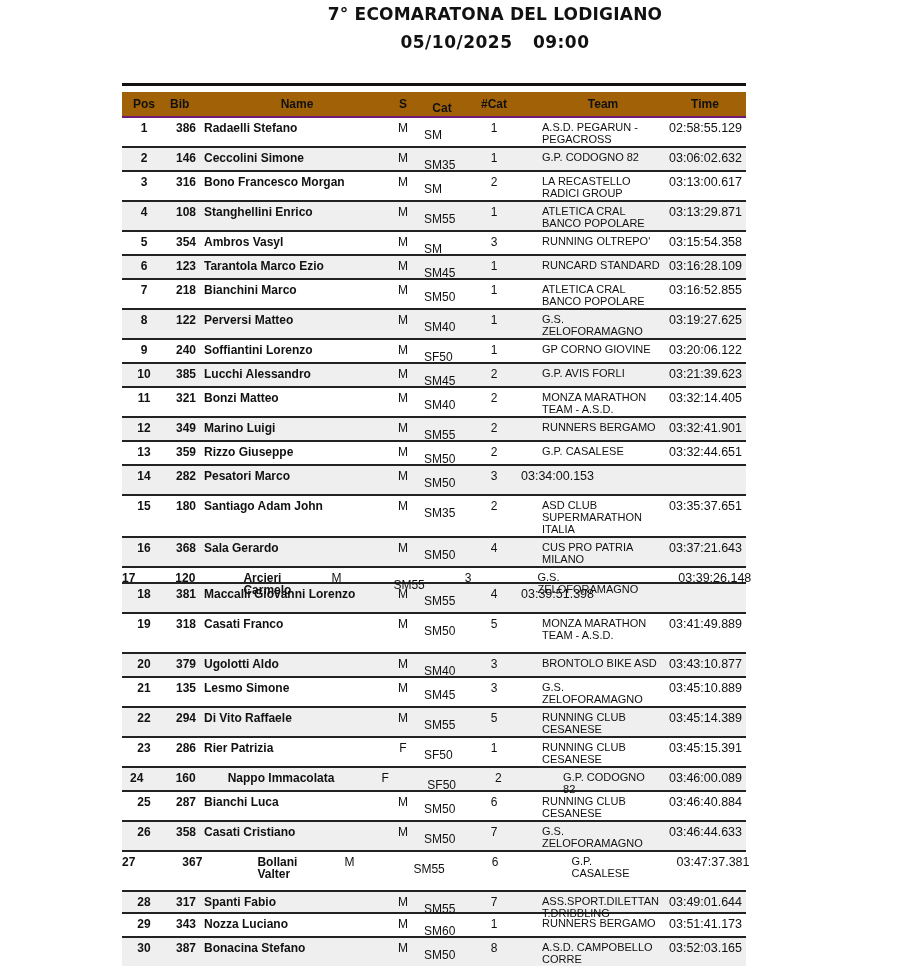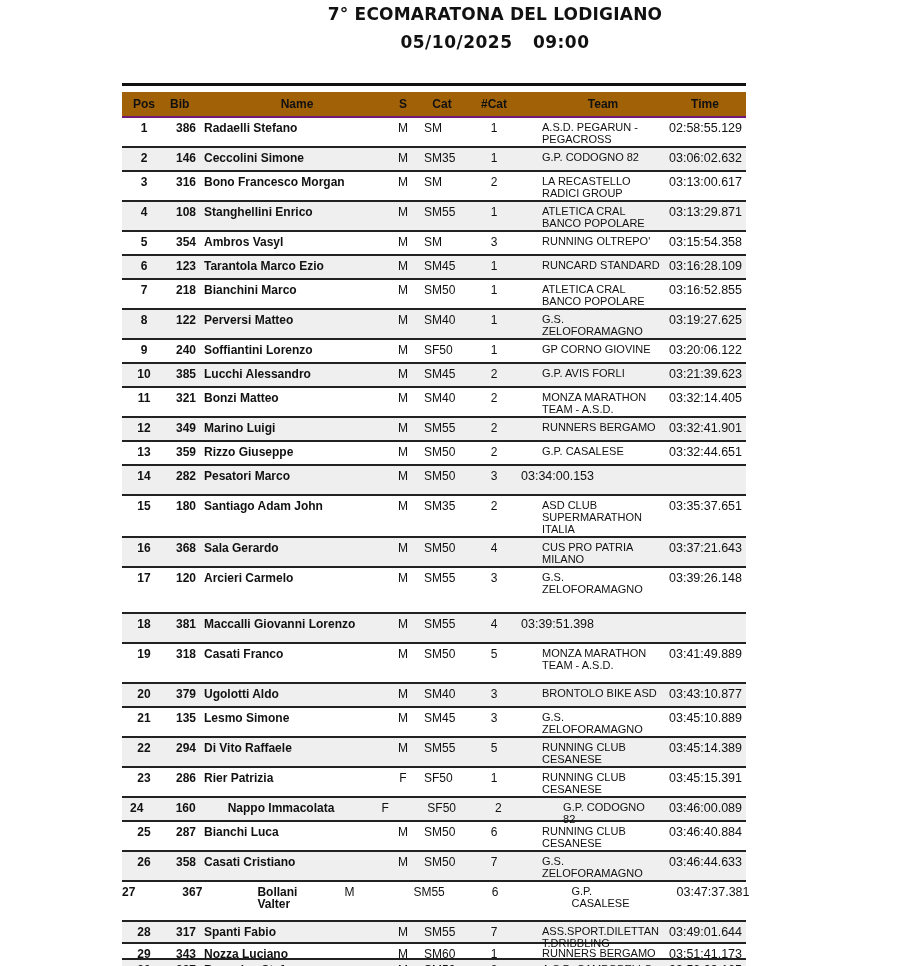--- a/index.html
+++ b/index.html
@@ -17,7 +17,7 @@
   .c-bib { width: 34px; text-align: right; font-weight: bold; padding-right: 4px; }
   .c-name { width: 194px; padding-left: 4px; font-weight: bold; }
   .c-s { width: 18px; text-align: center; }
-  .c-cat { width: 60px; padding-left: 12px; }
+  .c-cat { width: 60px; padding-left: 12px; margin-top: 7px; }
   .c-ncat { width: 44px; text-align: center; }
   .c-team { width: 148px; padding-left: 26px; font-size: 11px; line-height: 12px; padding-top: 3px; }
   .c-time { width: 82px; text-align: right; padding-right: 4px; font-size: 12.5px; }

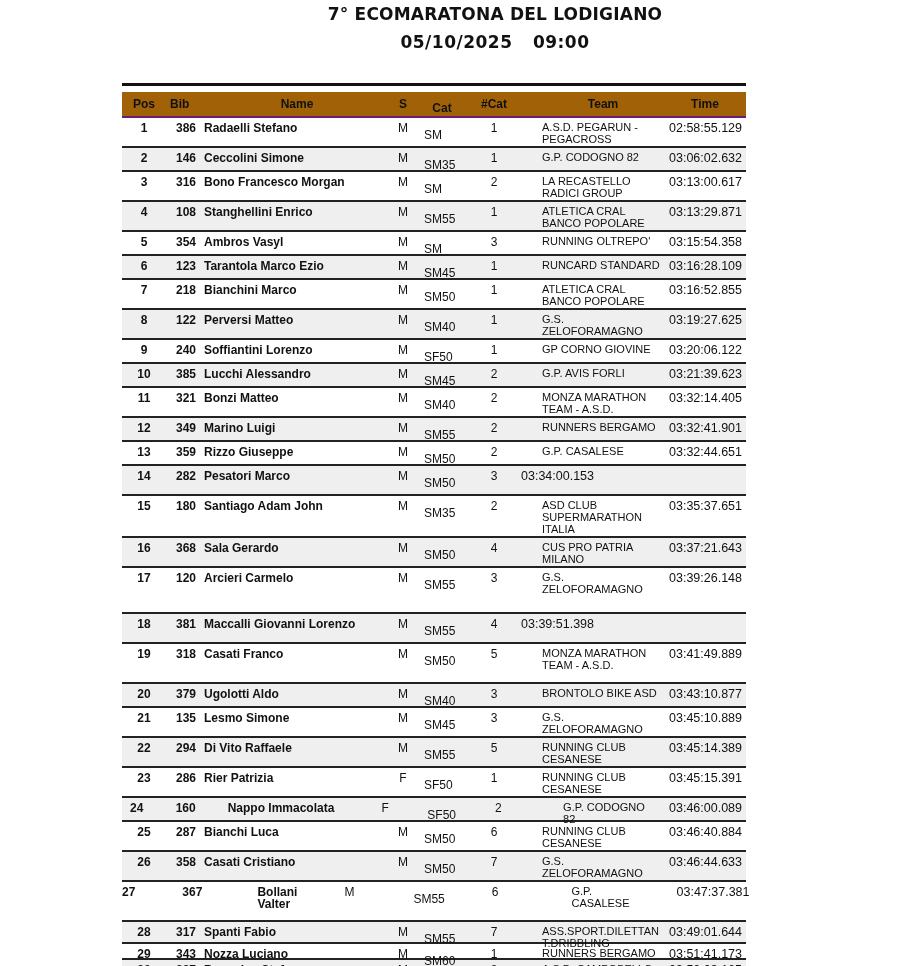--- a/index.html
+++ b/index.html
@@ -246,7 +246,7 @@
         </div>
         <div class="c c-time">03:37:21.643</div>
       </div>
-      <div class="row" style="height: 46px;">
+      <div class="row" style="height: 16px; gap: 40px;">
         <div class="c c-pos">17</div>
         <div class="c c-bib">120</div>
         <div class="c c-name">Arcieri Carmelo</div>

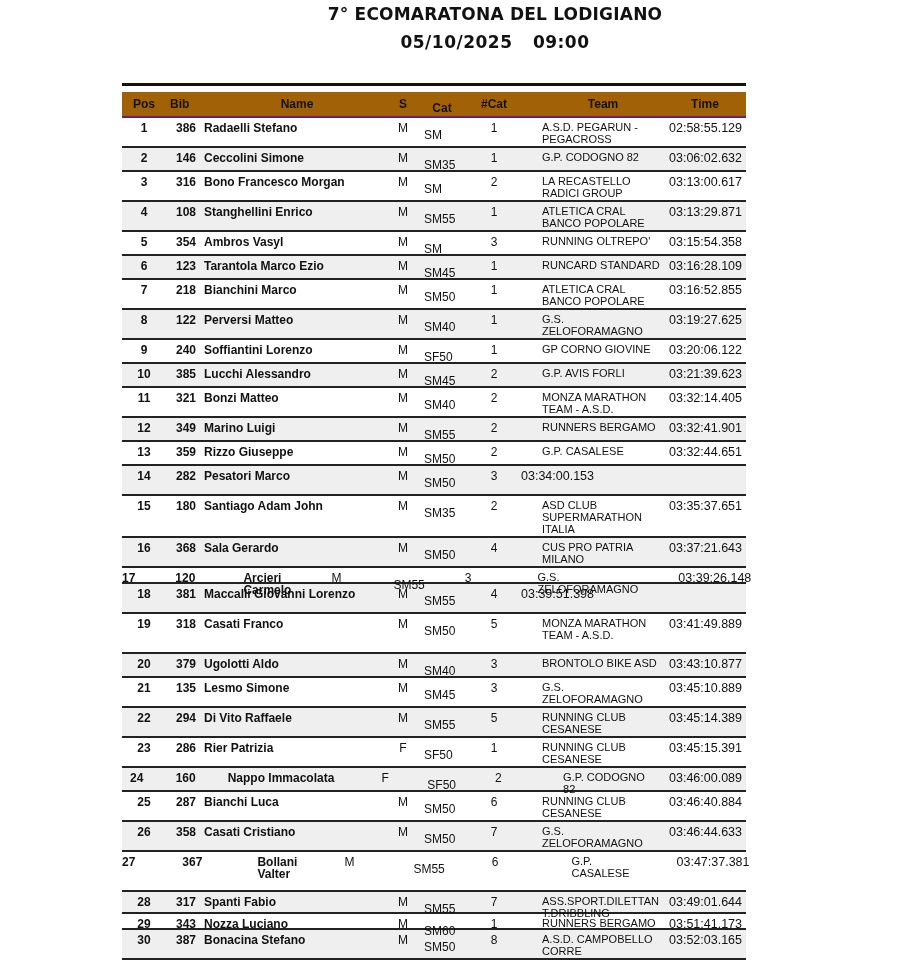--- a/index.html
+++ b/index.html
@@ -395,7 +395,7 @@
         </div>
         <div class="c c-time">03:49:01.644</div>
       </div>
-      <div class="row" style="height: 16px;">
+      <div class="row" style="height: 24px;">
         <div class="c c-pos">29</div>
         <div class="c c-bib">343</div>
         <div class="c c-name">Nozza Luciano</div>

